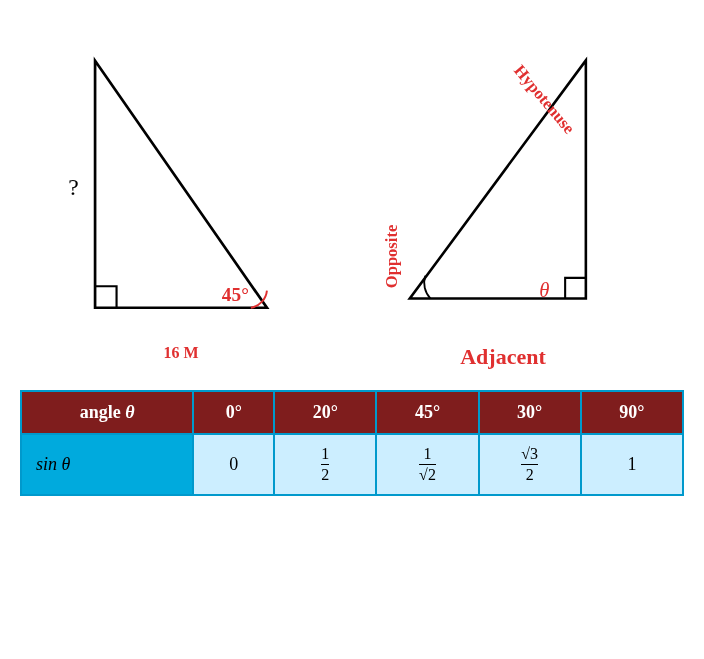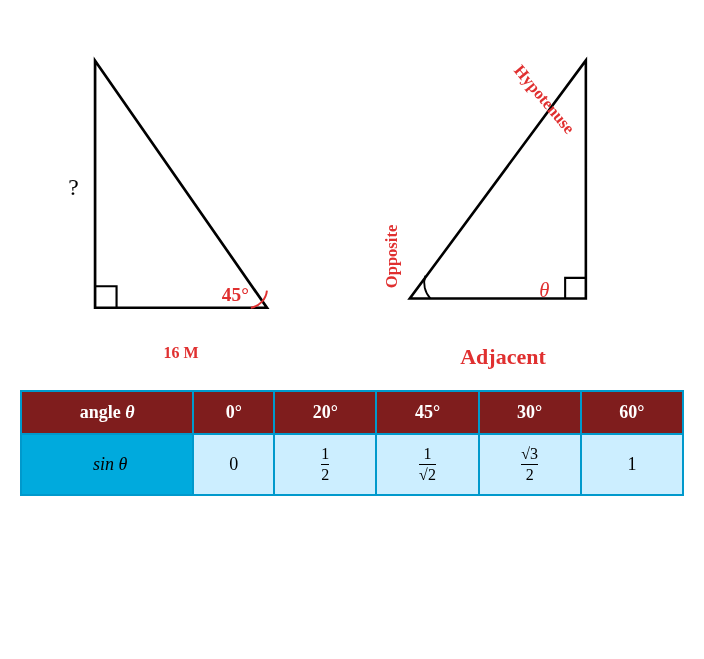--- a/index.html
+++ b/index.html
@@ -172,7 +172,7 @@
         <th>20°</th>
         <th>45°</th>
         <th>30°</th>
-        <th>60°</th>
+        <th>90°</th>
       </tr>
     </thead>
     <tbody>

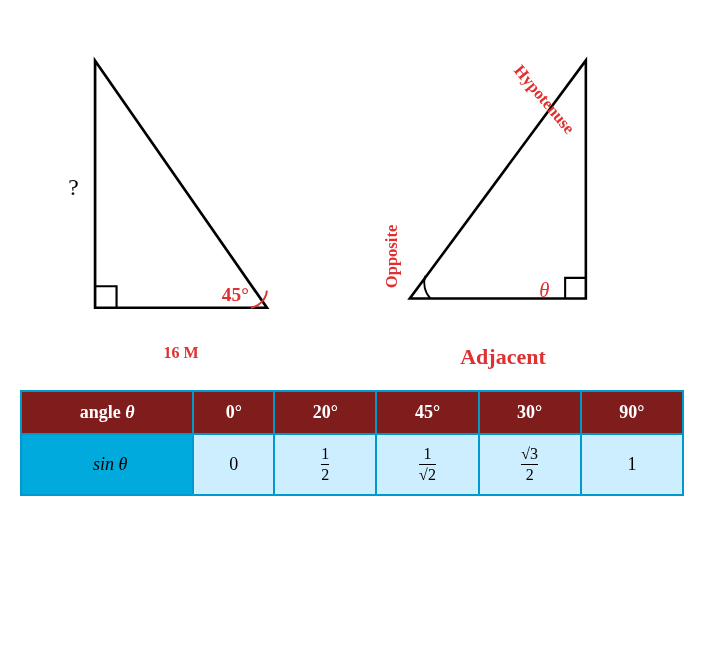--- a/index.html
+++ b/index.html
@@ -115,7 +115,7 @@
     }
 
     .row-label {
-      text-align: center;
+      text-align: left;
       padding-left: 14px !important;
       background-color: #00aadd !important;
       color: black;

